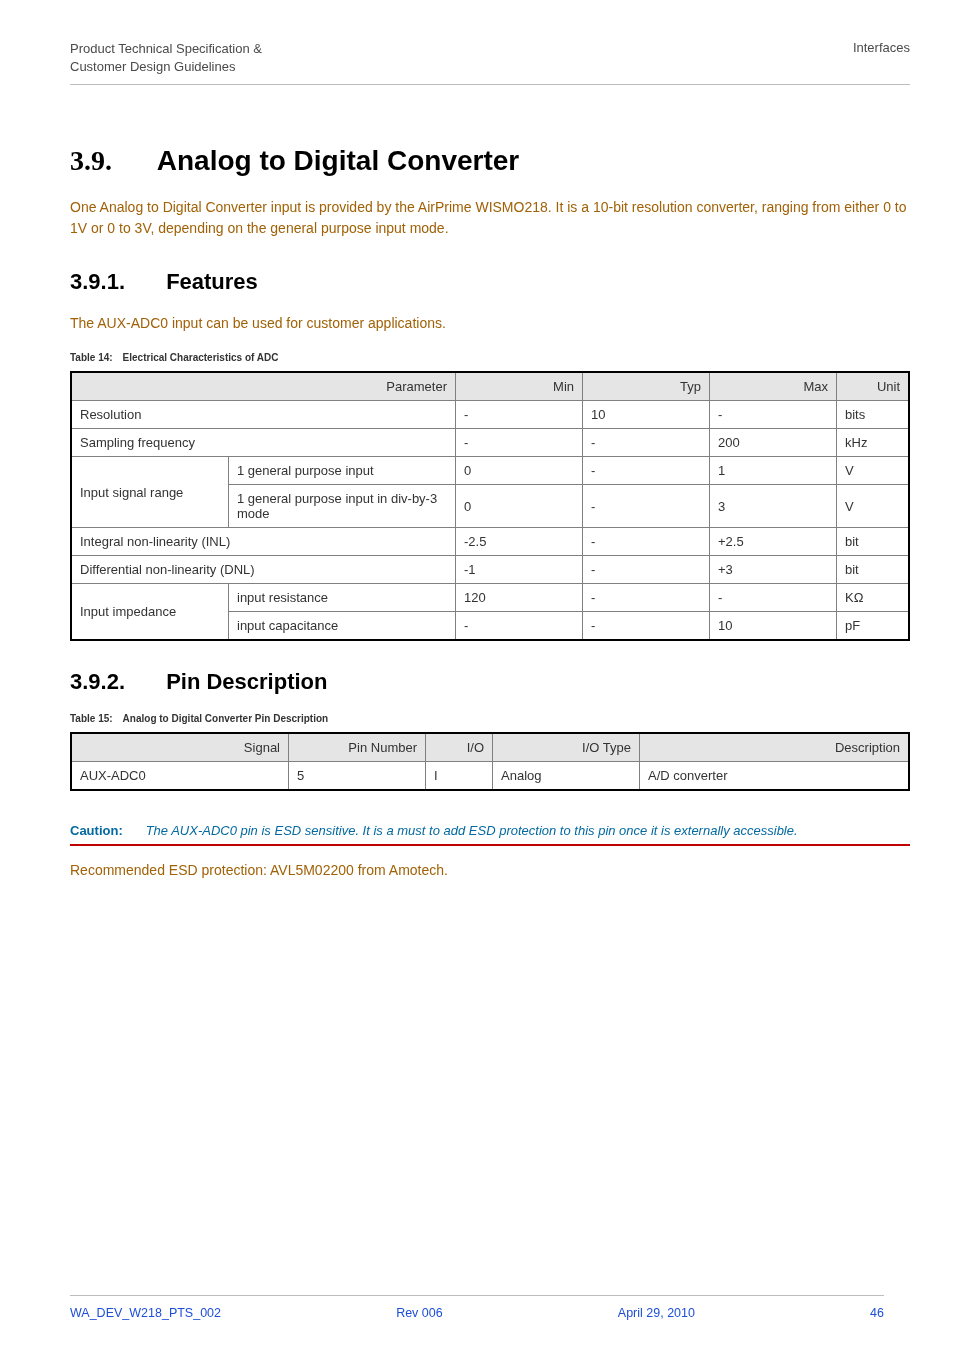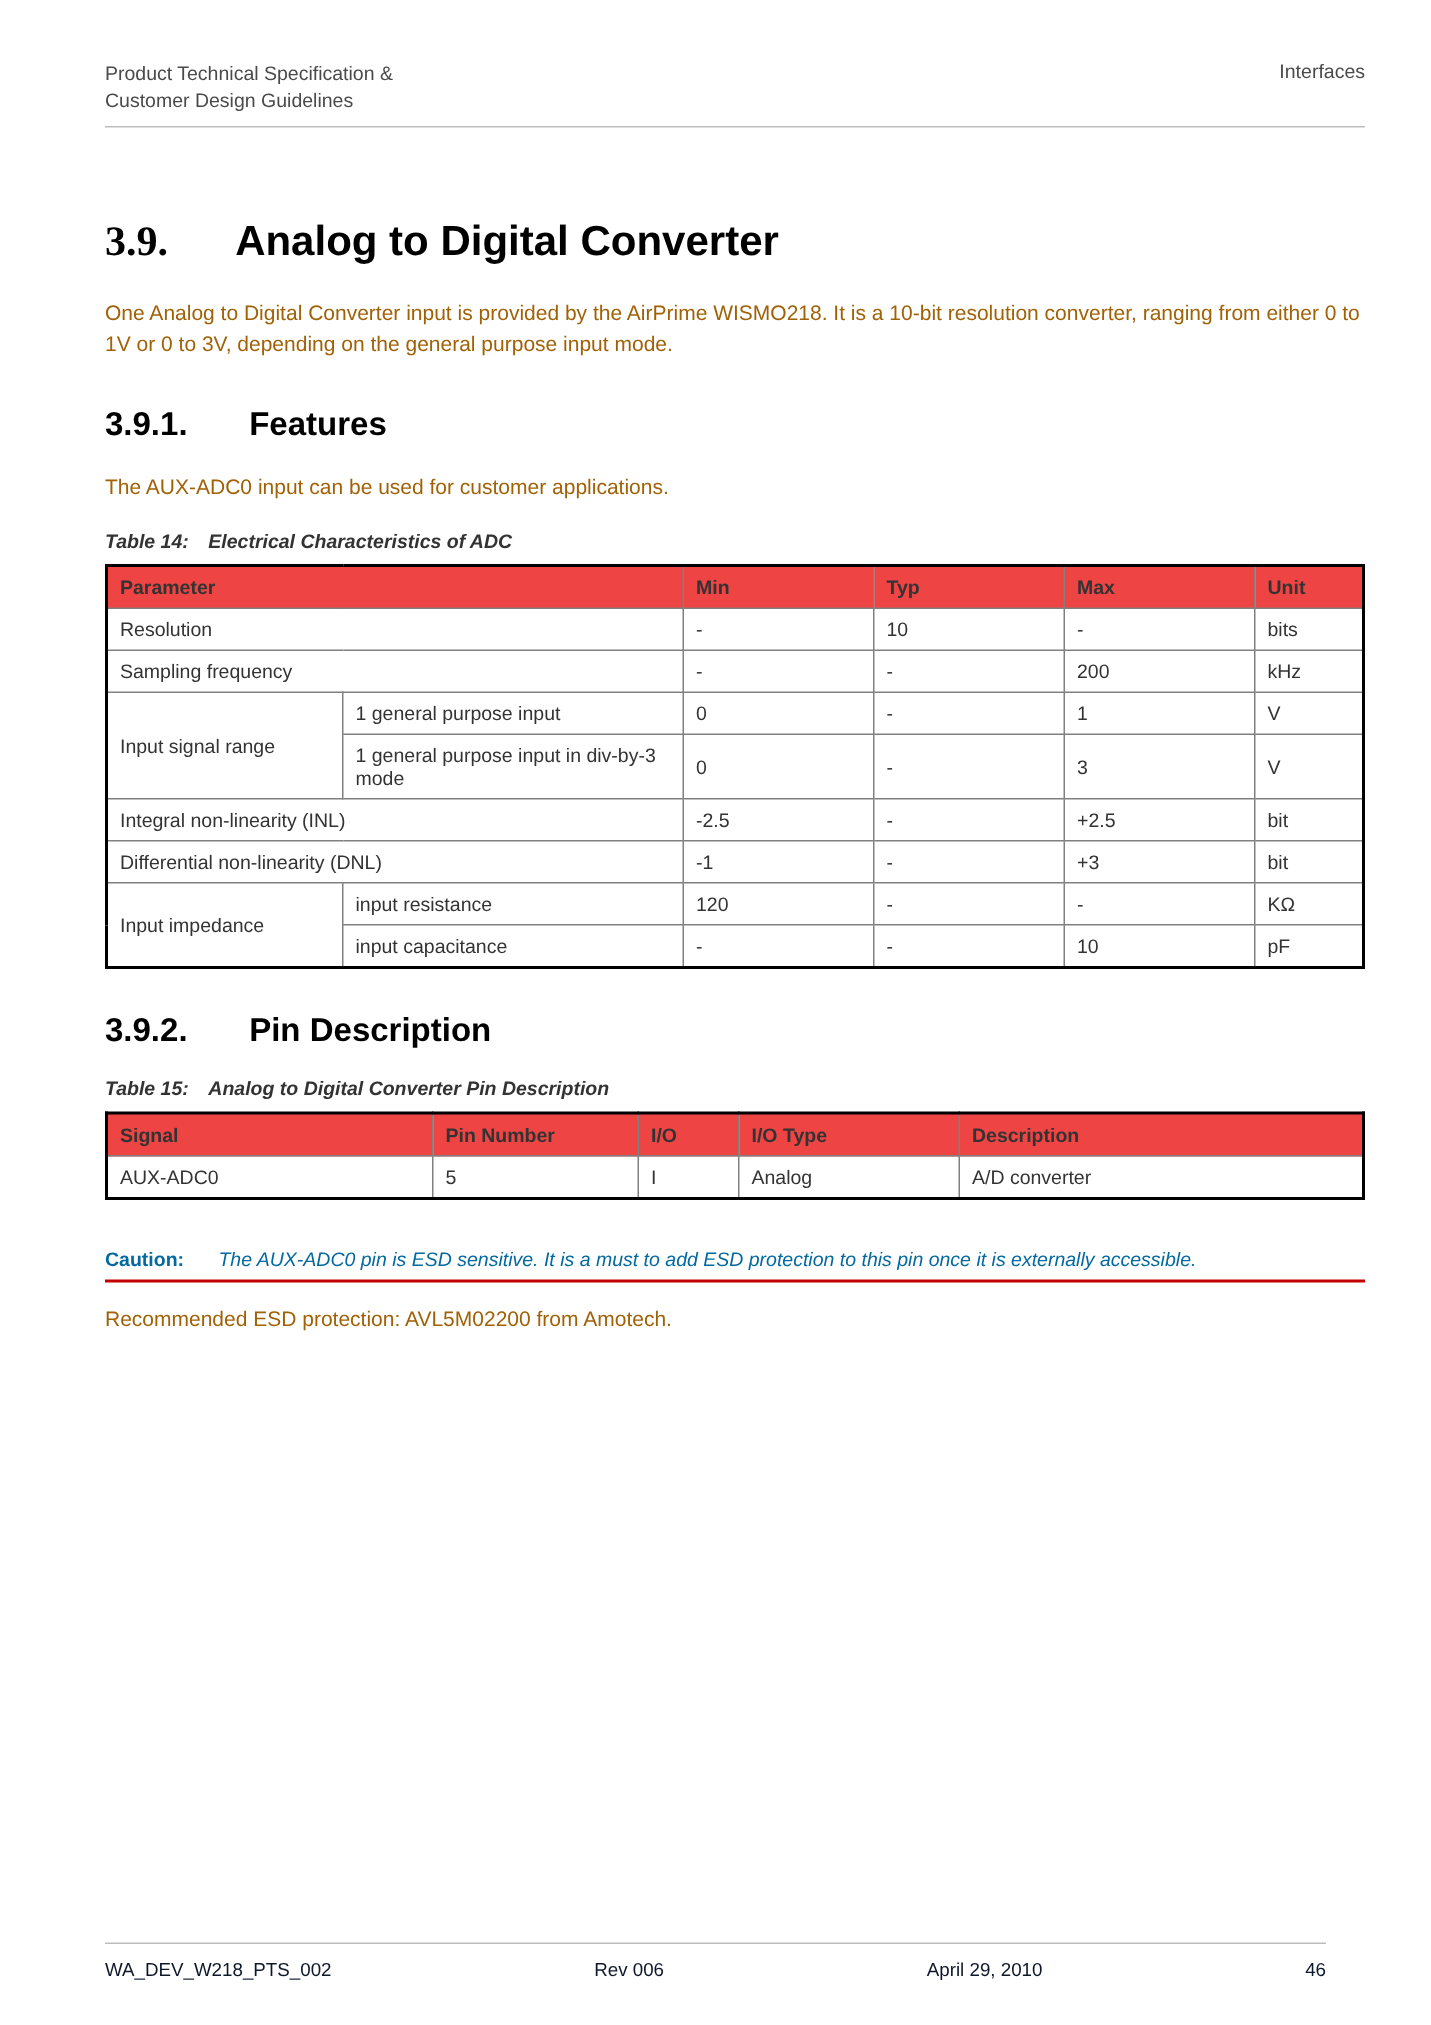--- a/index.html
+++ b/index.html
@@ -57,11 +57,10 @@
     min-width: 90px;
   }
   p.table-caption {
-    font-size: 13px;
+    font-size: 10px;
     font-weight: bold;
     color: #333;
     margin: 18px 0 8px 0;
-    font-style: italic;
   }
   table.spec {
     width: 100%;

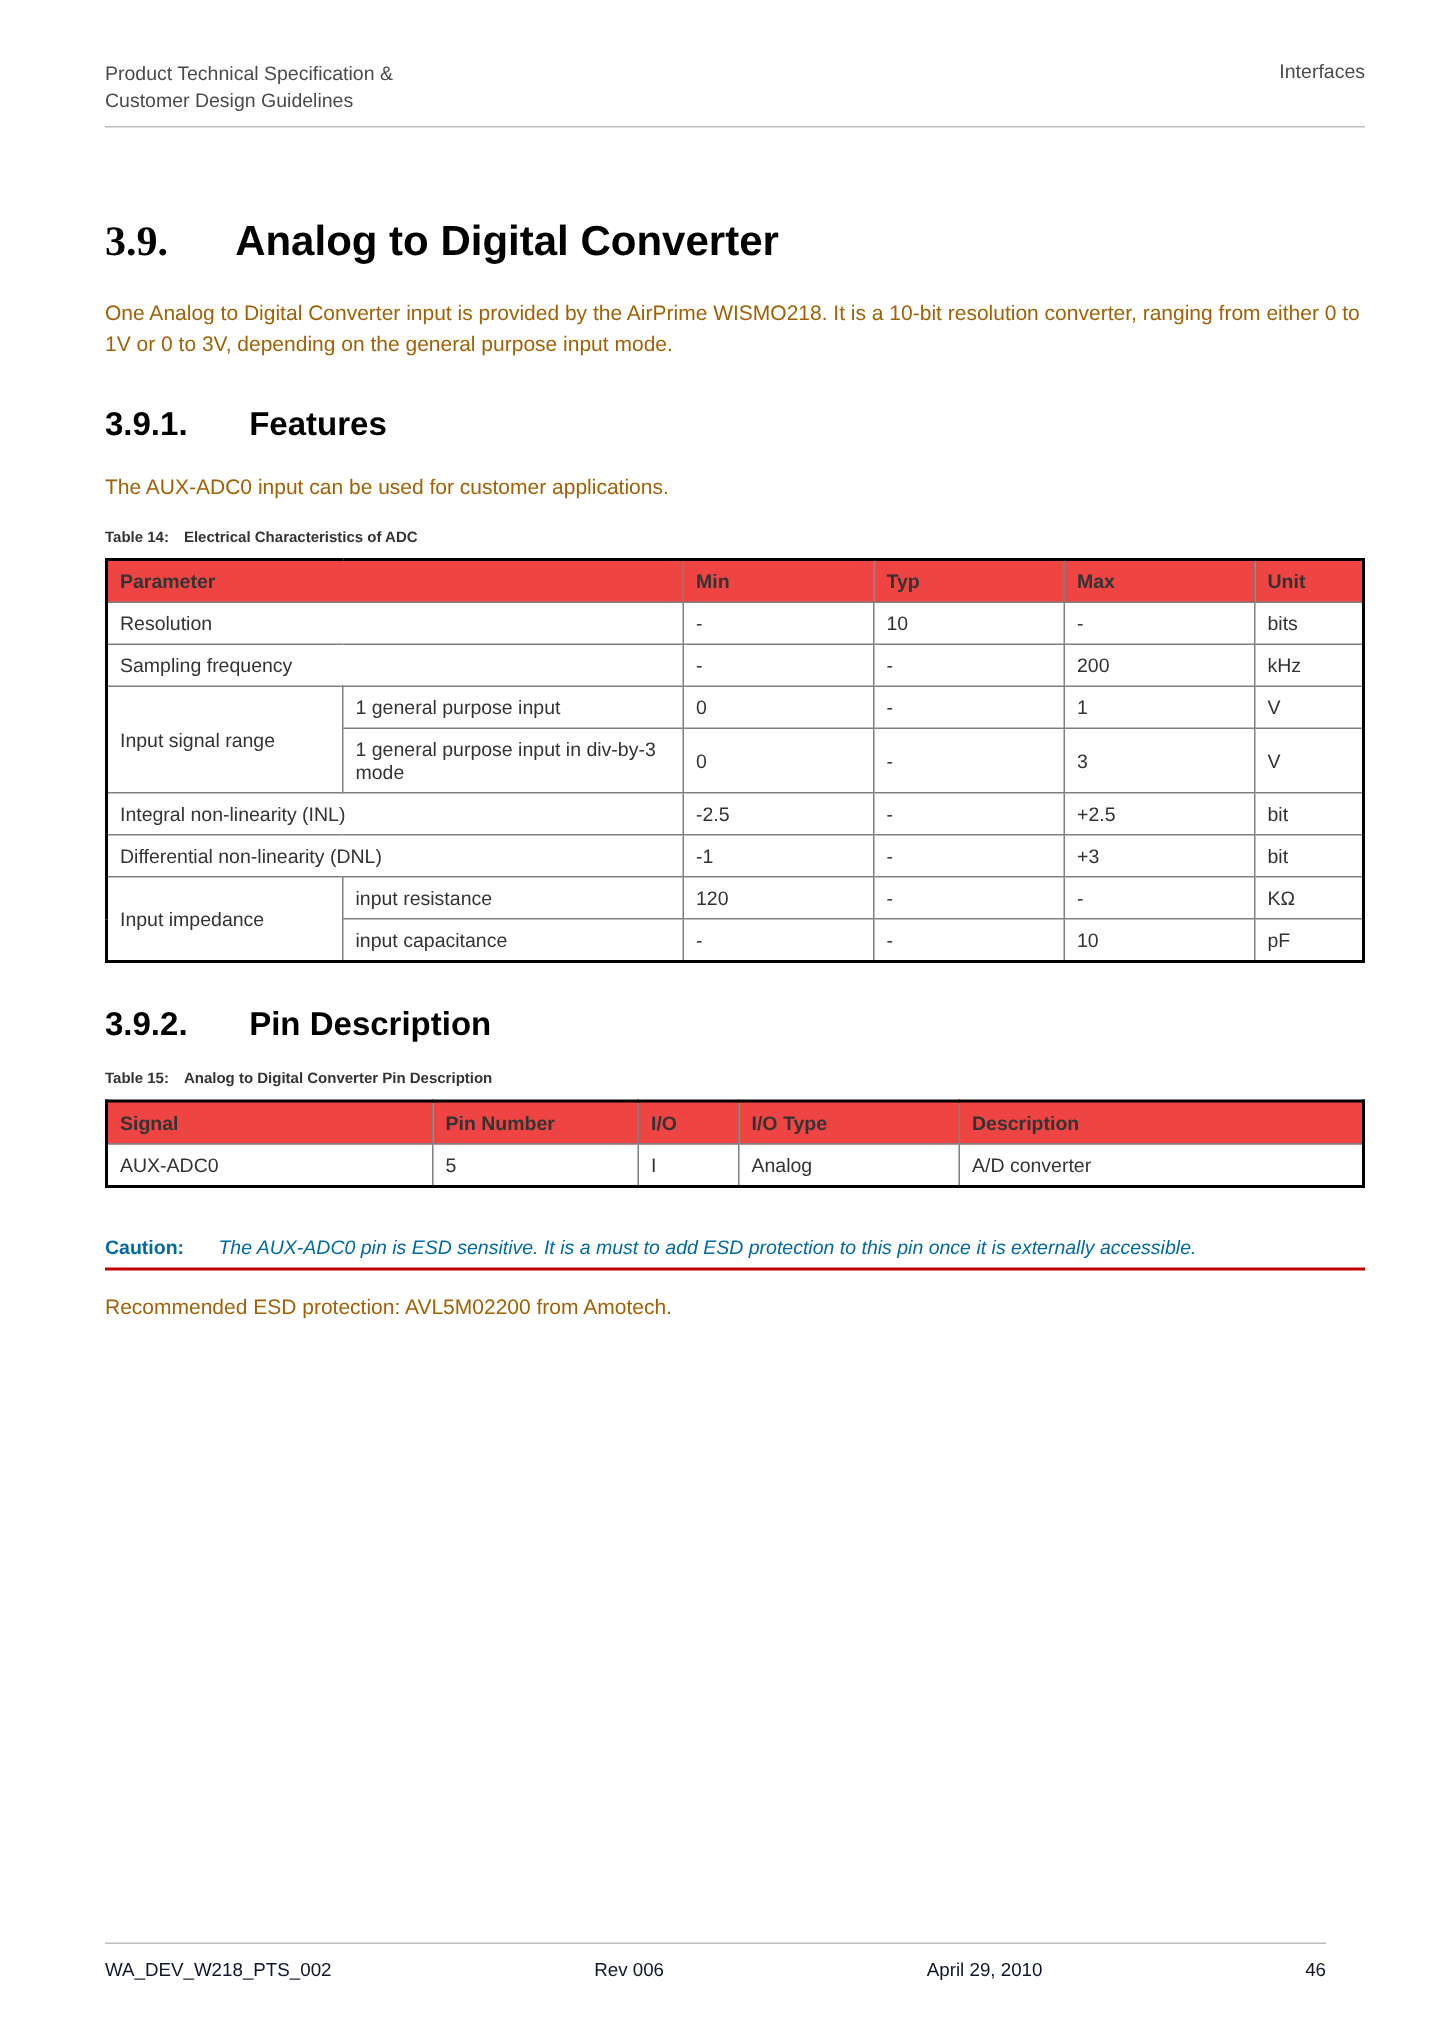--- a/index.html
+++ b/index.html
@@ -76,8 +76,9 @@
     vertical-align: middle;
   }
   table.spec th {
-    background: #ef4444;
-    font-weight: bold;
+    background: #e5e5e5;
+    font-weight: normal;
+    text-align: right;
   }
   
   table.spec {

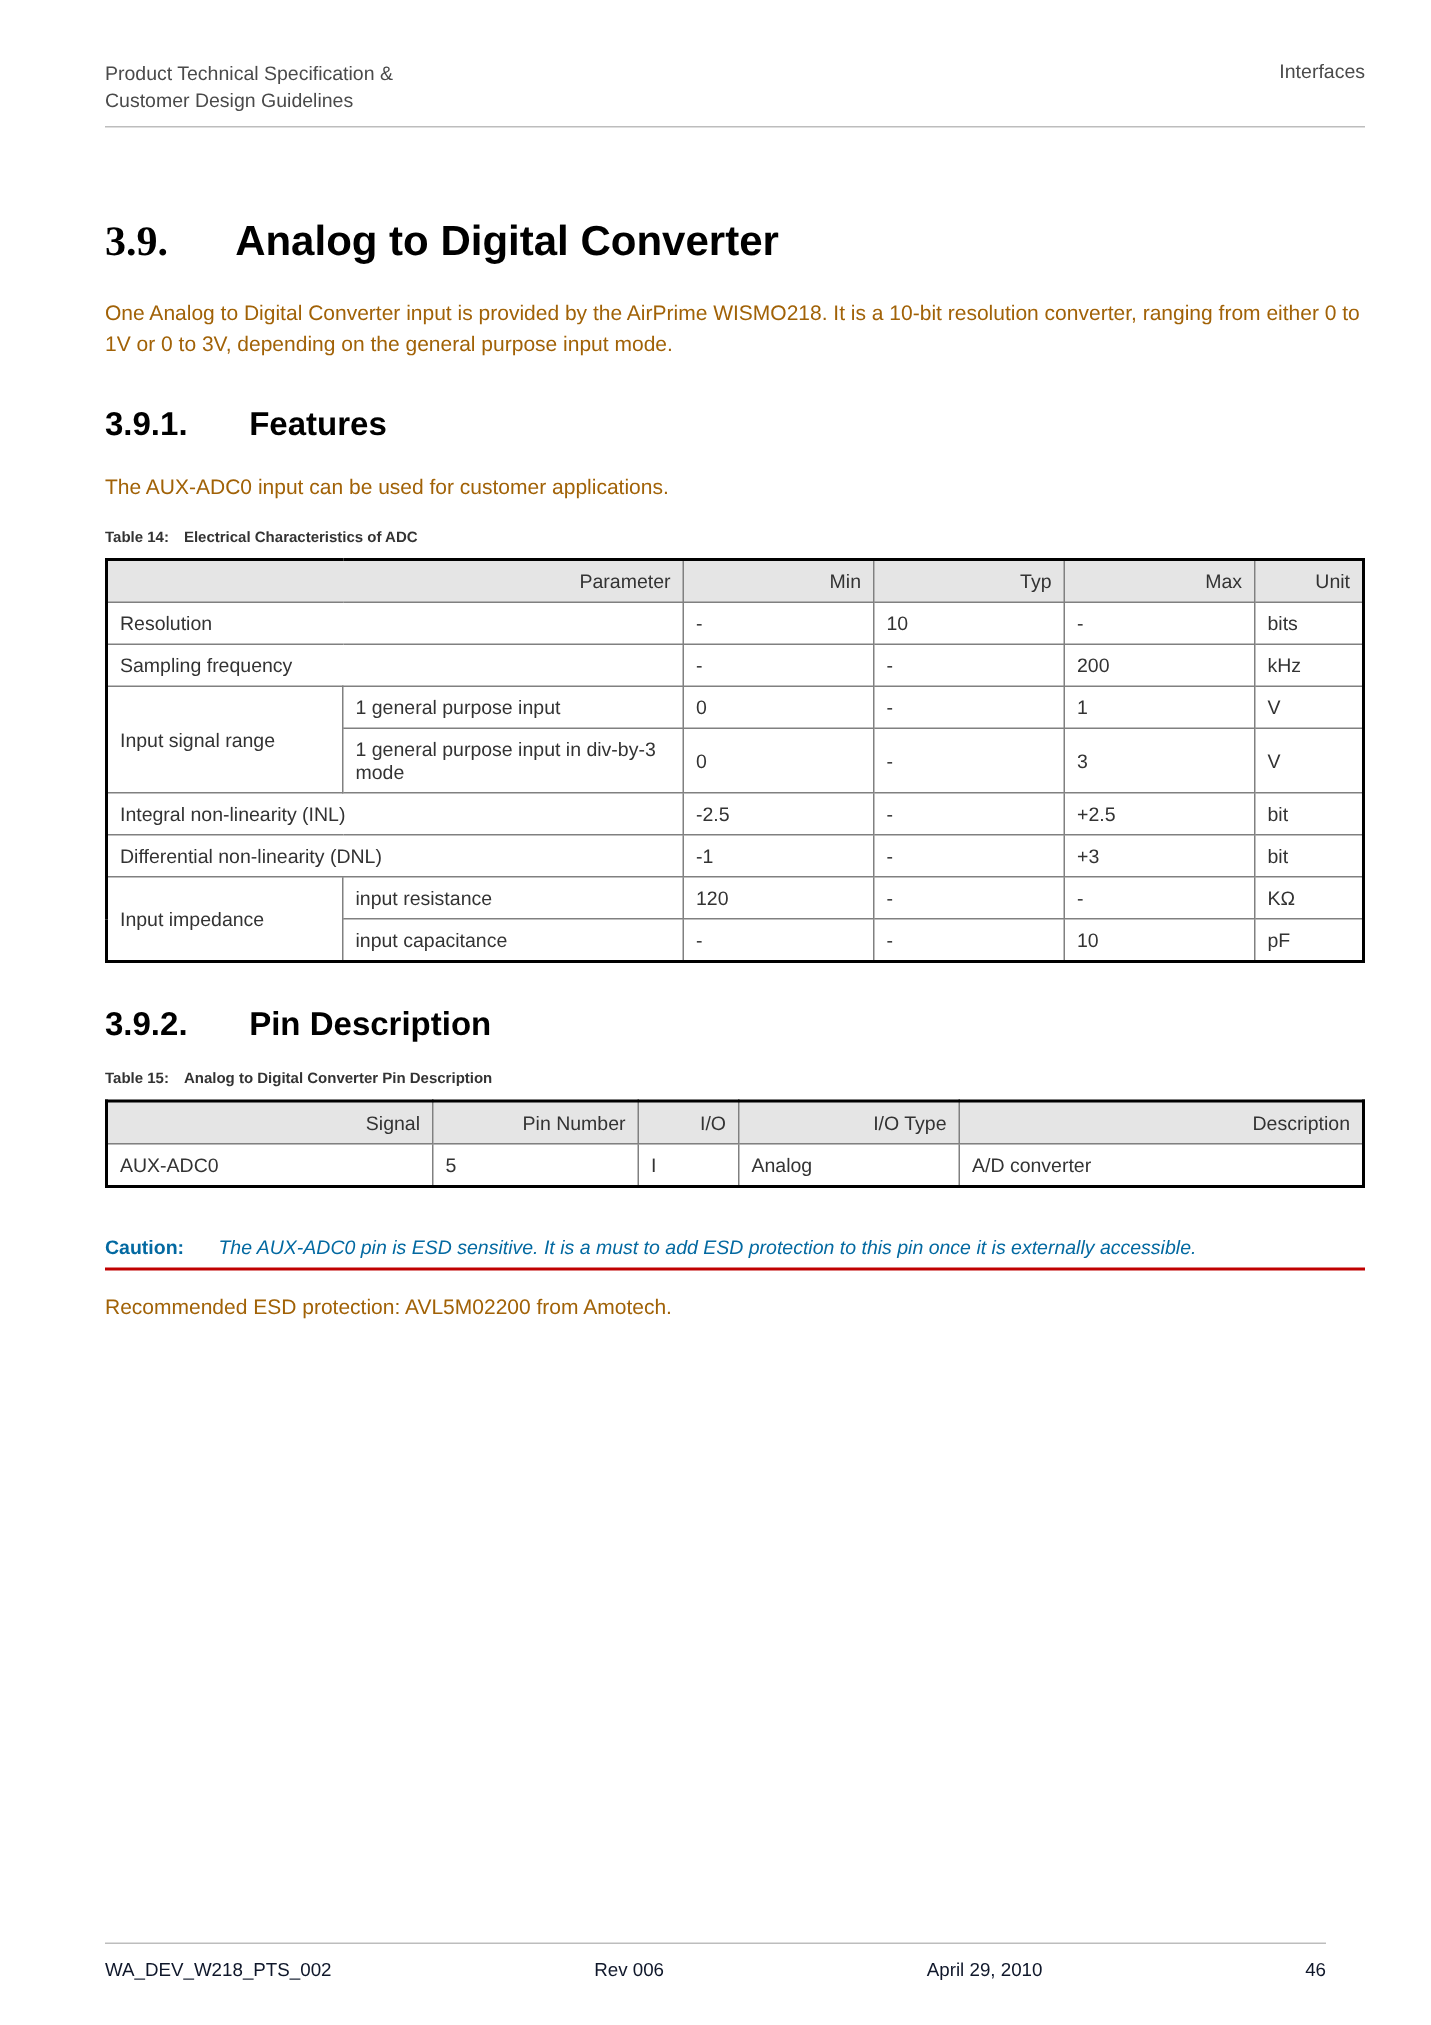--- a/index.html
+++ b/index.html
@@ -113,7 +113,7 @@
     display: flex;
     justify-content: space-between;
     font-size: 12.5px;
-    color: #0f172a;
+    color: #1d4ed8;
   }
 </style>
 </head>

